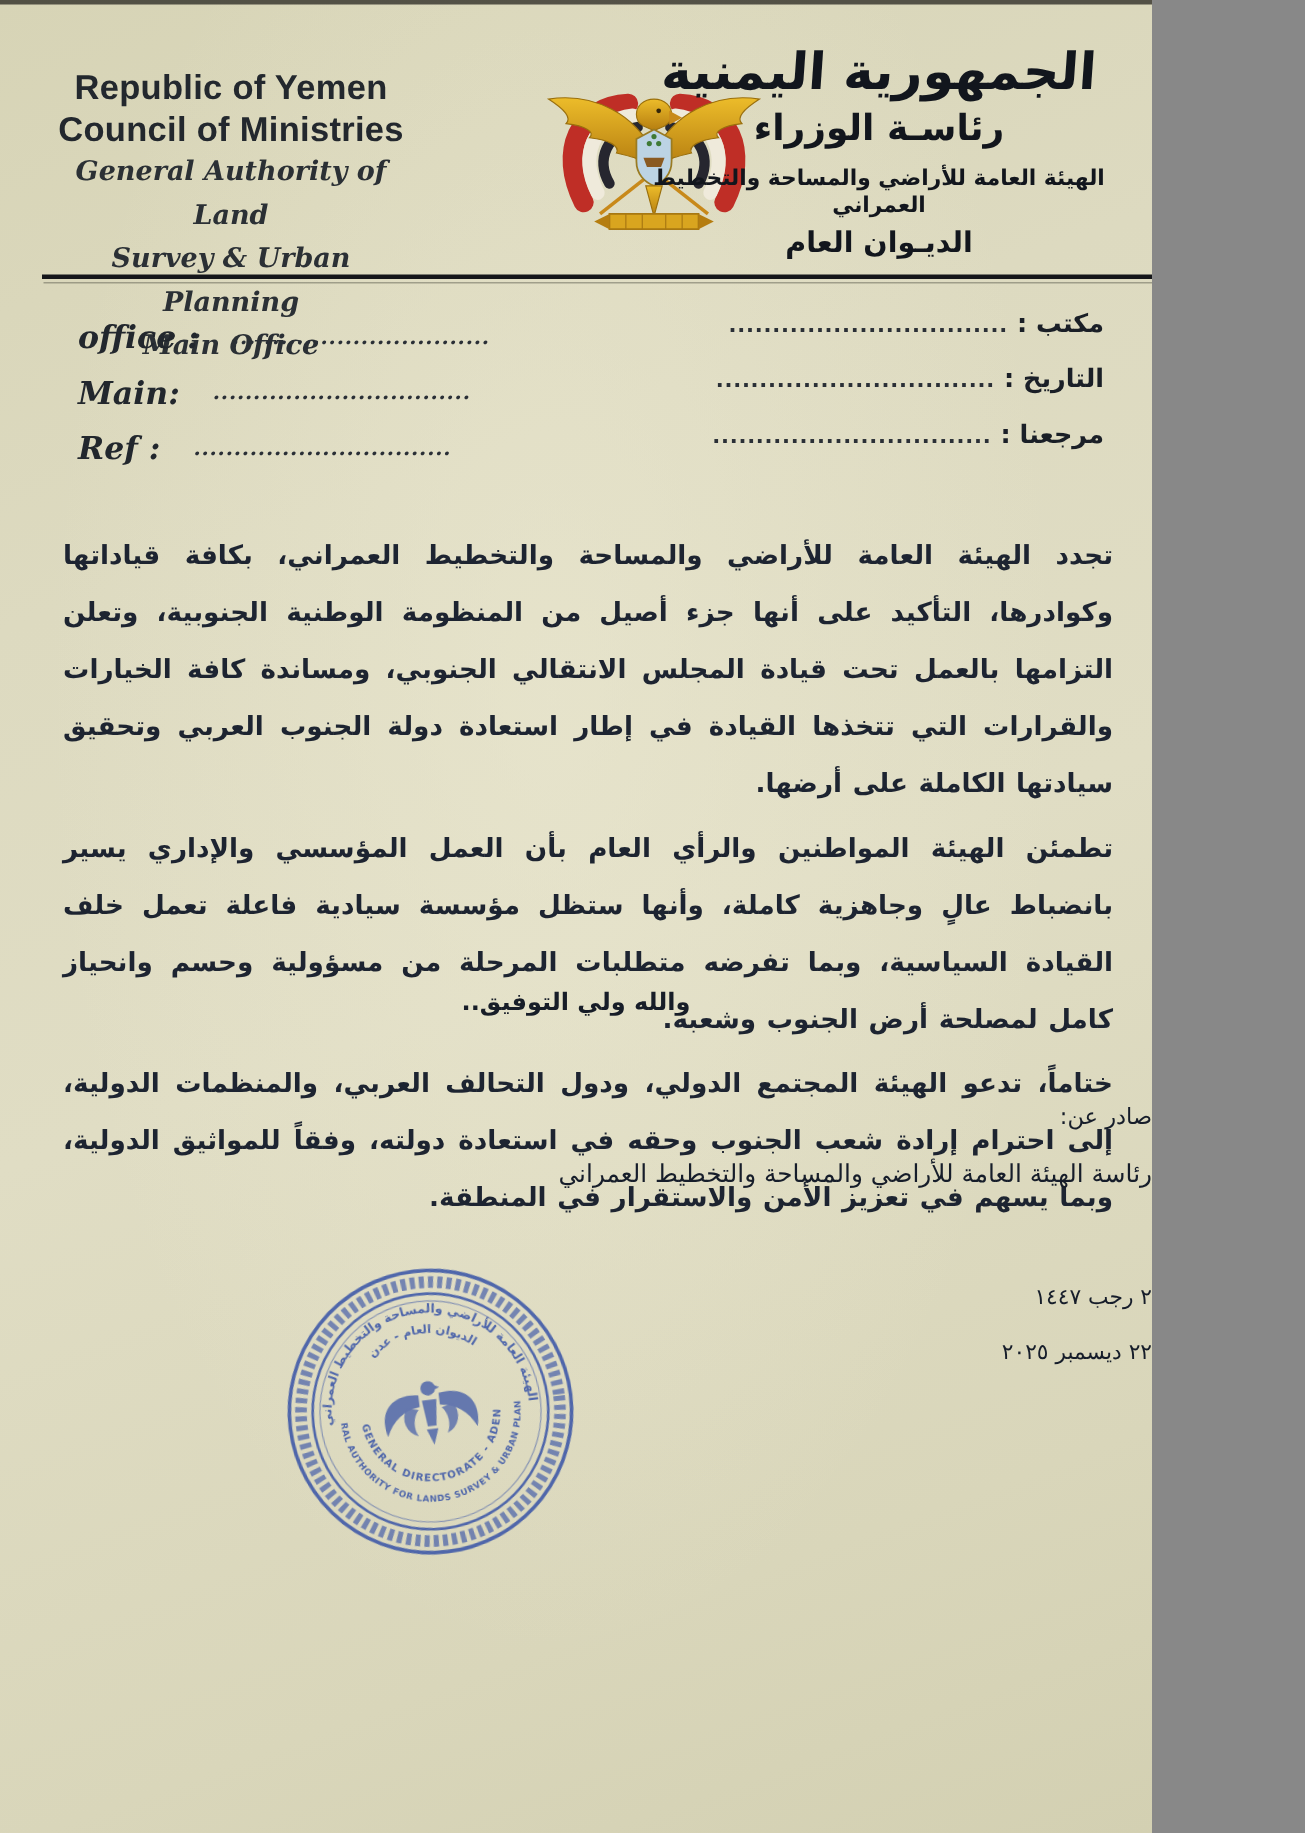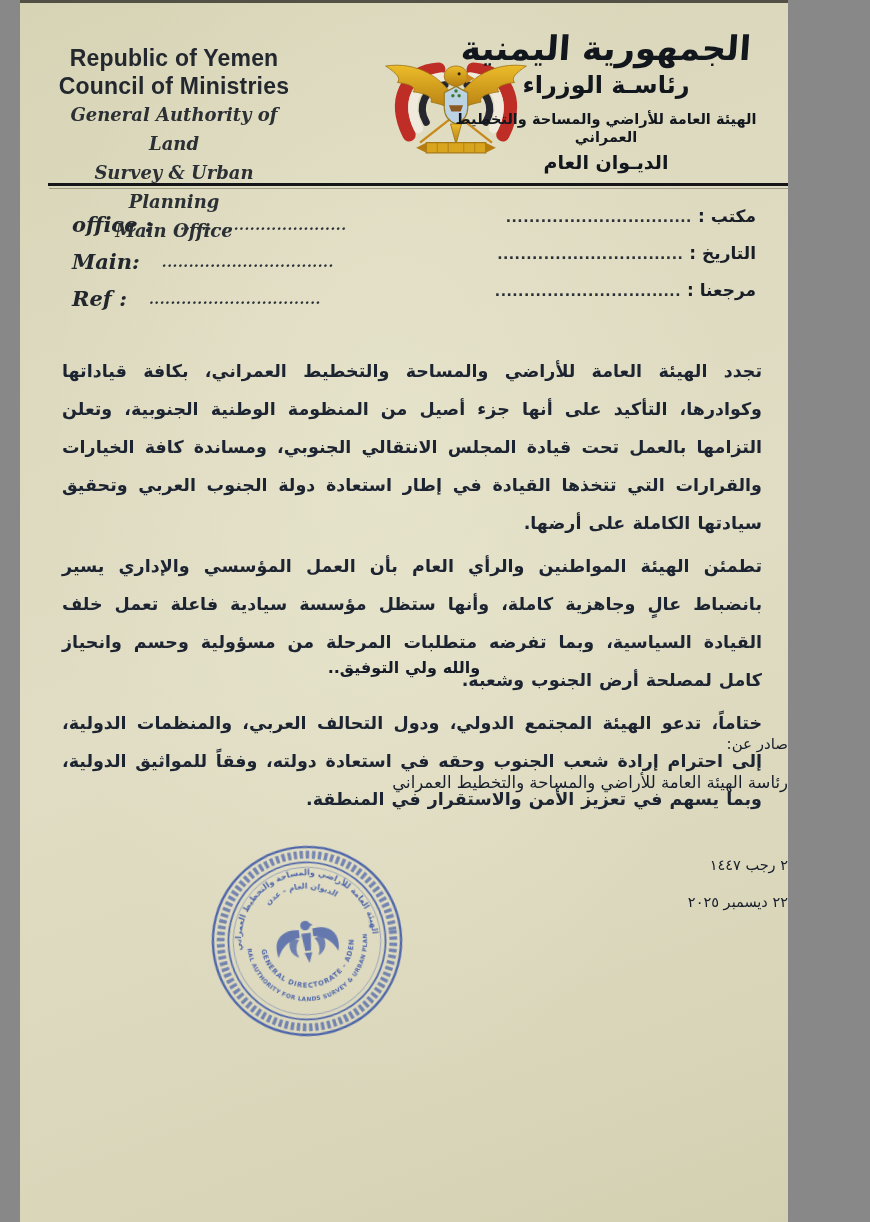--- a/index.html
+++ b/index.html
@@ -8,7 +8,7 @@
     background:
       radial-gradient(ellipse at 48% 38%, rgba(236,233,210,.55) 0%, rgba(236,233,210,0) 60%),
       linear-gradient(160deg,#d7d4b6 0%,#dddac0 28%,#e0ddc4 52%,#d9d6ba 82%,#d3d0b2 100%);
-    font-family:"DejaVu Sans",sans-serif;color:#1c222c;margin-left:20px;
+    font-family:"DejaVu Sans",sans-serif;color:#1c222c;
   }
   .edge-top{position:absolute;top:0;left:0;width:100%;height:3px;background:rgba(25,24,20,.7);}
 

